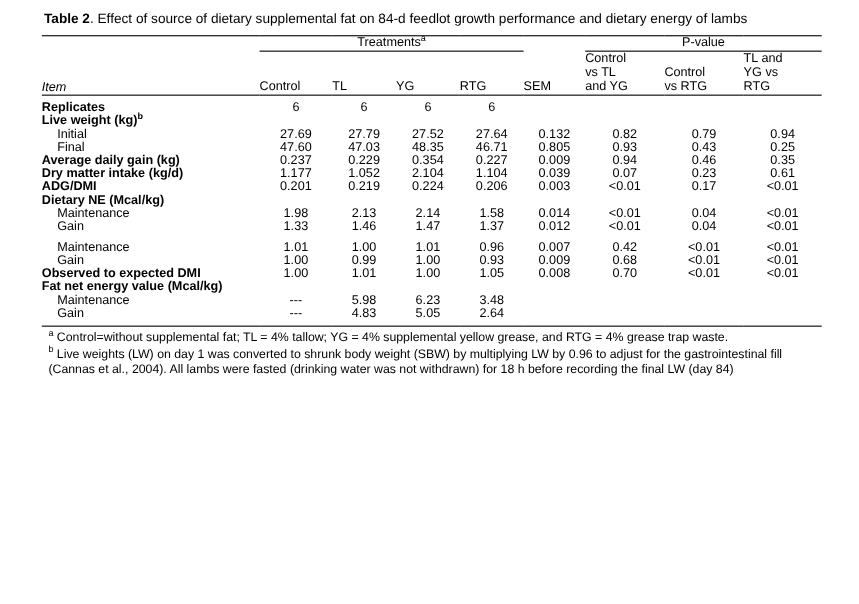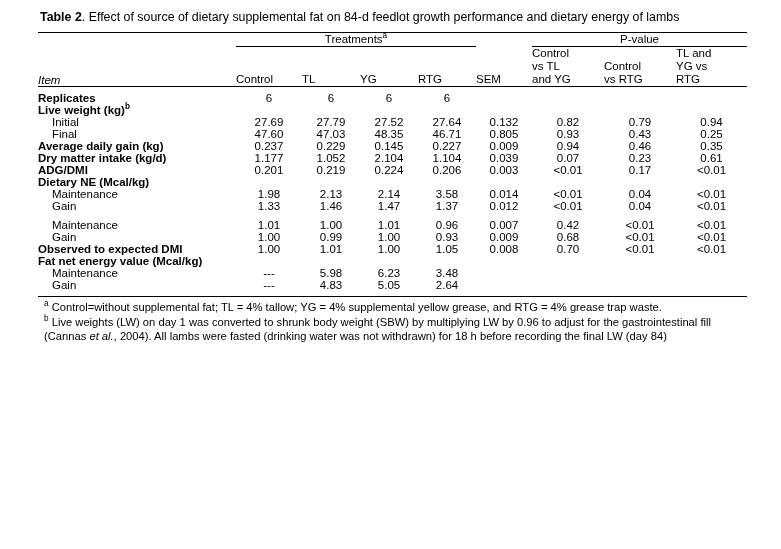--- a/index.html
+++ b/index.html
@@ -229,7 +229,7 @@
         <td class="item-cell bold">Average daily gain (kg)</td>
         <td class="num">0.237</td>
         <td class="num">0.229</td>
-        <td class="num">0.145</td>
+        <td class="num">0.354</td>
         <td class="num">0.227</td>
         <td class="num">0.009</td>
         <td class="num">0.94</td>

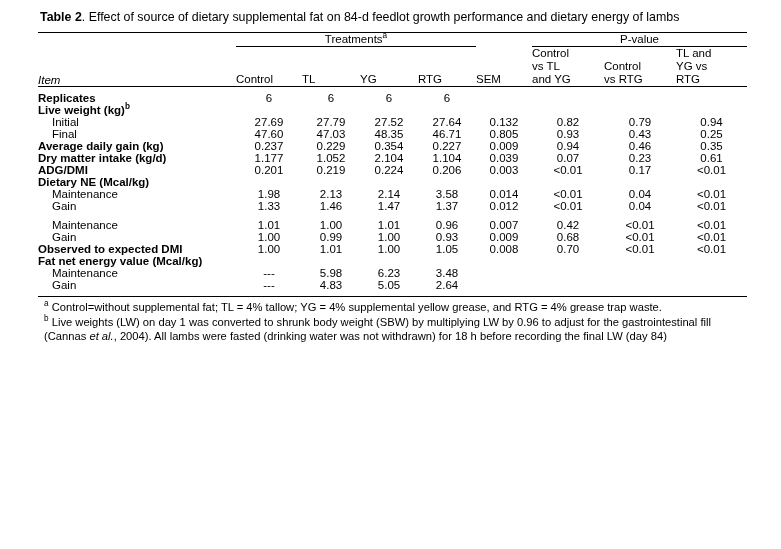--- a/index.html
+++ b/index.html
@@ -278,7 +278,7 @@
         <td class="num">1.98</td>
         <td class="num">2.13</td>
         <td class="num">2.14</td>
-        <td class="num">3.58</td>
+        <td class="num">1.58</td>
         <td class="num">0.014</td>
         <td class="num">&lt;0.01</td>
         <td class="num">0.04</td>

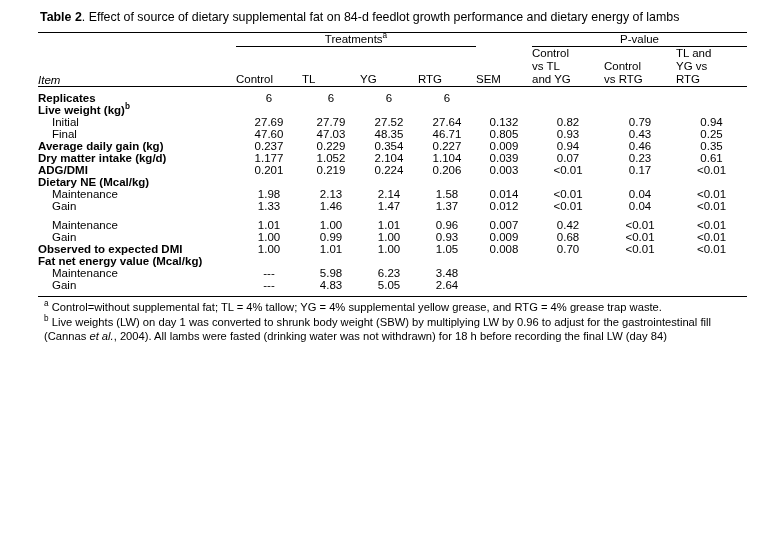--- a/index.html
+++ b/index.html
@@ -95,7 +95,7 @@
     padding-left: 6px;
   }
   .footnotes div { margin-bottom: 0px; }
-  .ital { font-style: italic; }
+  .ital { }
 </style>
 </head>
 <body>

